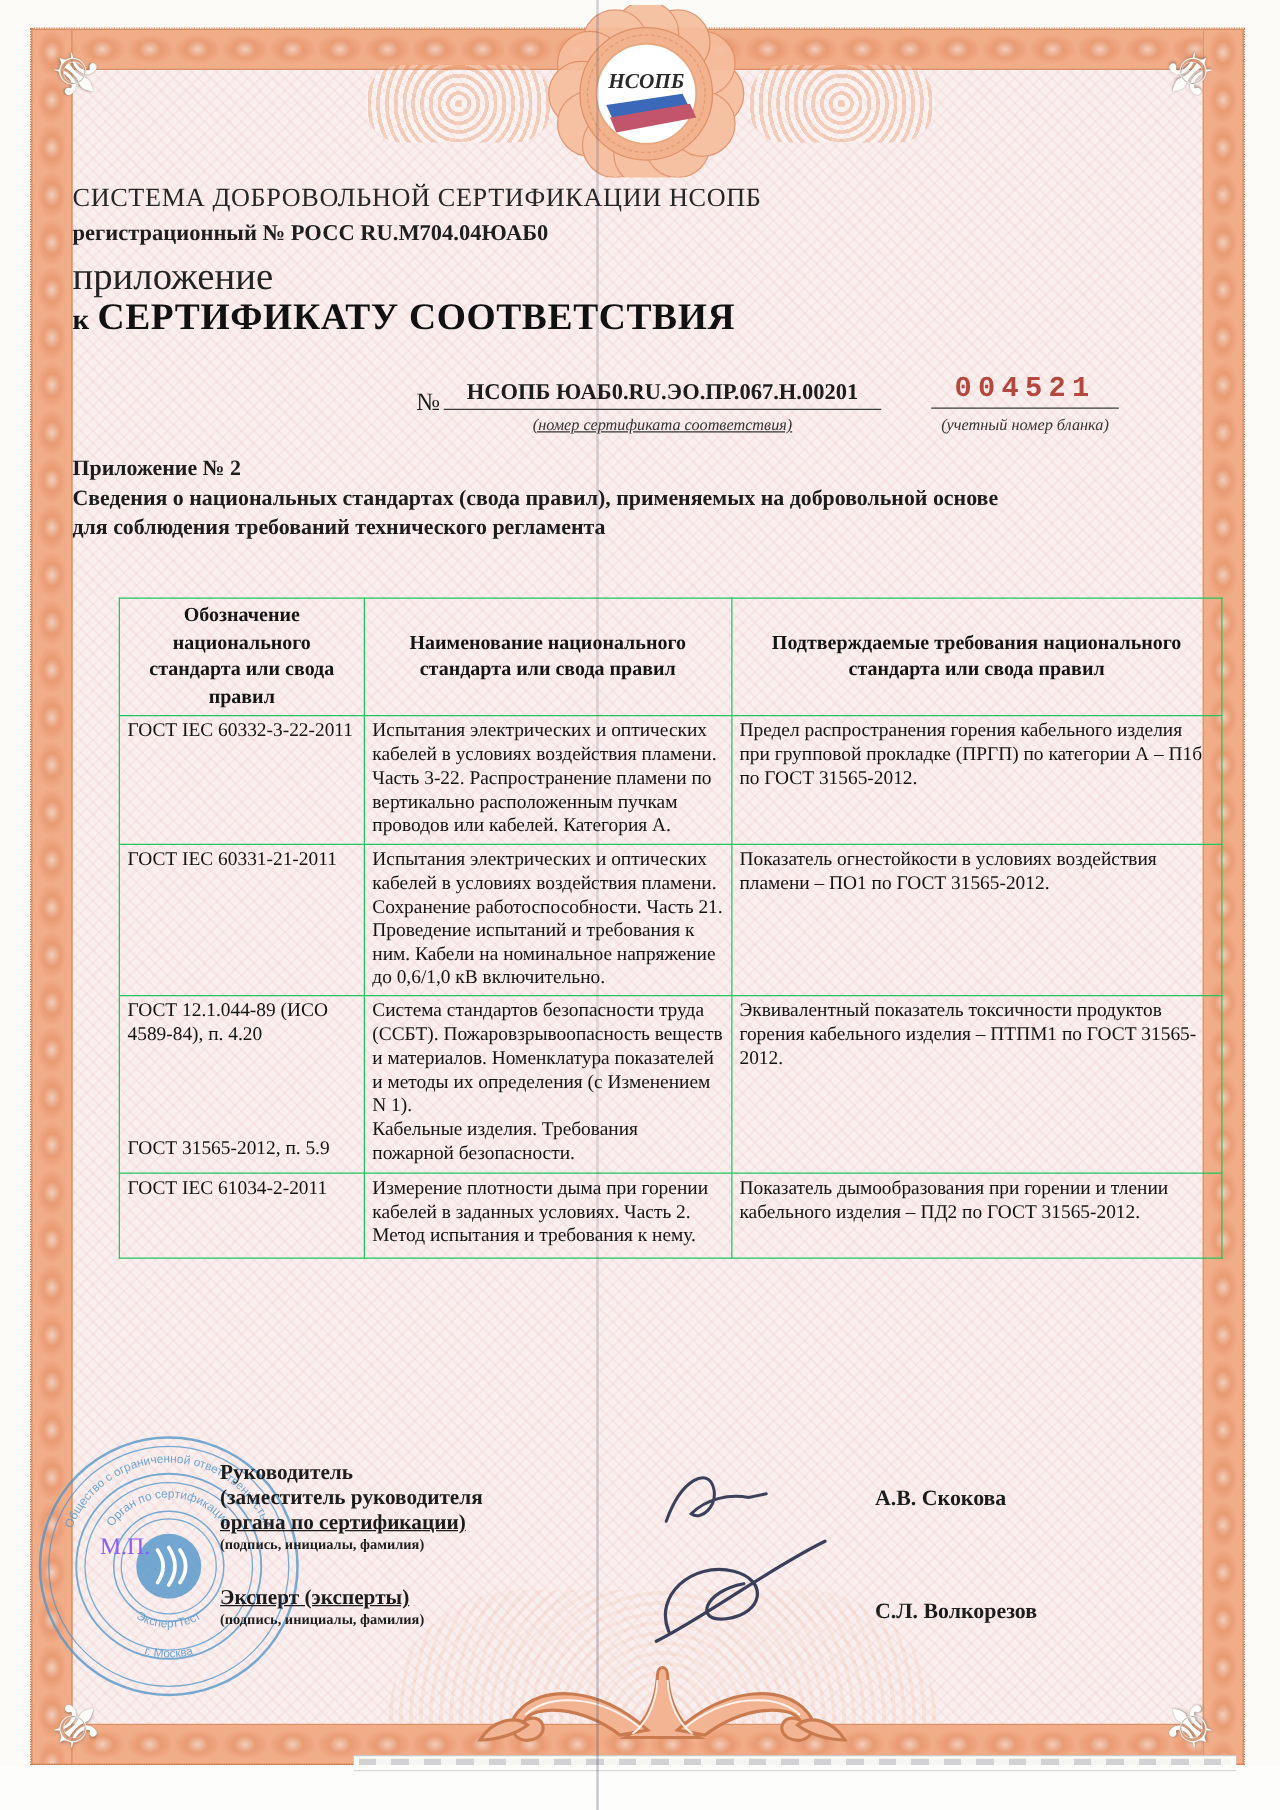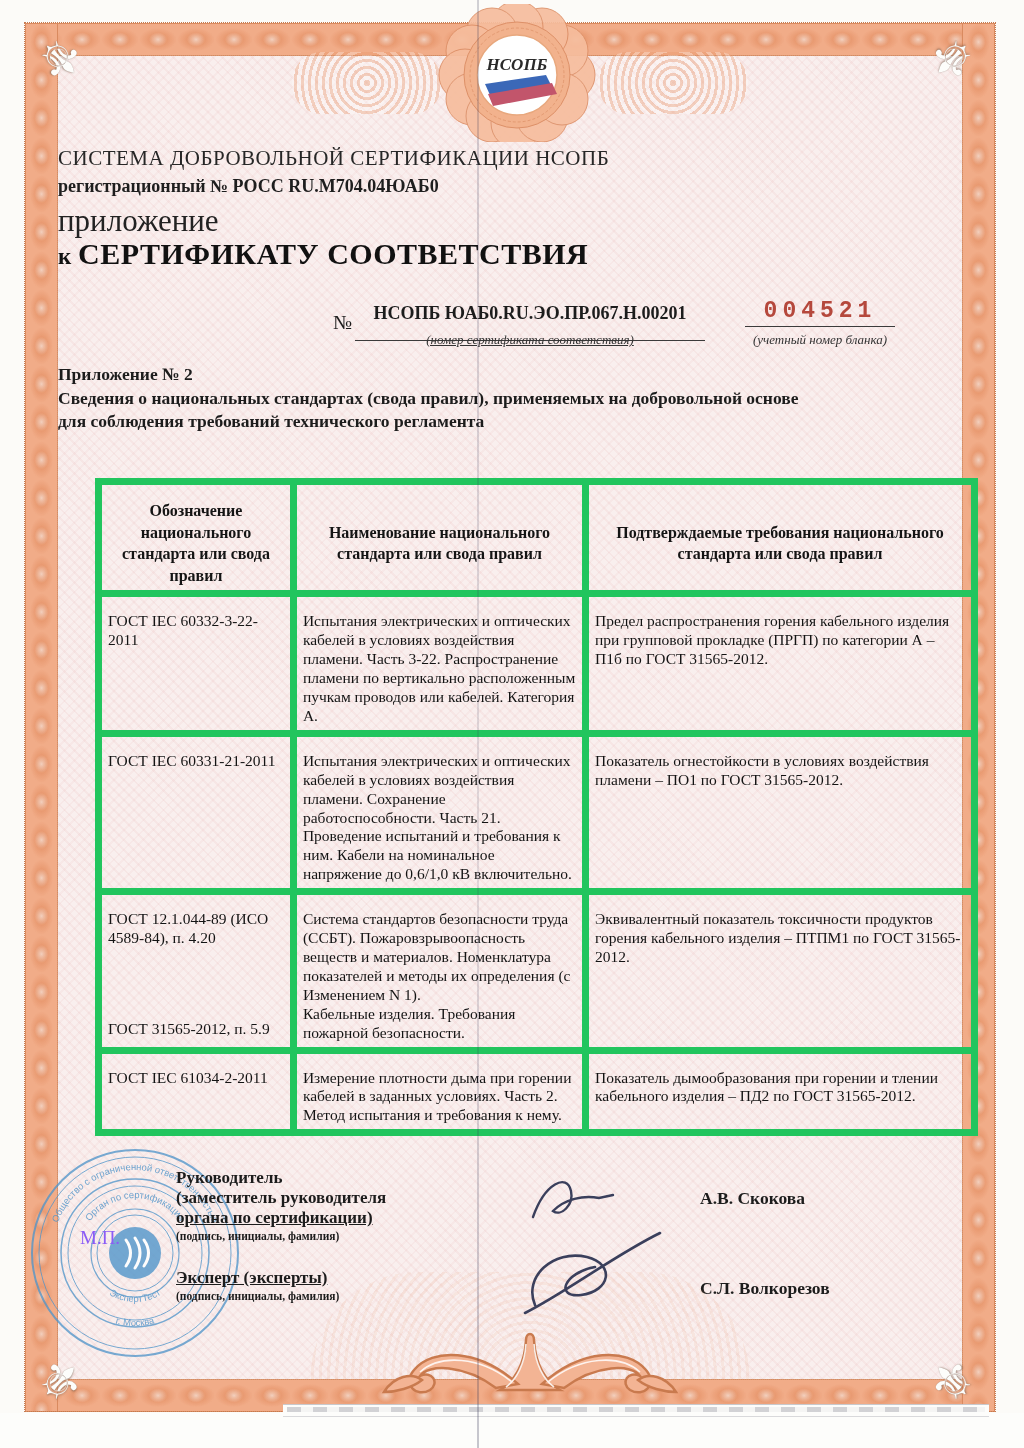--- a/index.html
+++ b/index.html
@@ -53,7 +53,7 @@
 
   .no-label{position:absolute;left:333px;top:311px;font-size:20px;}
   .cert-num{position:absolute;left:355px;top:303px;width:350px;text-align:center;font-weight:bold;
-     font-size:18px;border-bottom:1.5px solid #3b3b3b;padding-bottom:16px;}
+     font-size:18px;border-bottom:1.5px solid #3b3b3b;padding-bottom:3px;}
   .cert-num-cap{position:absolute;left:355px;top:332px;width:350px;text-align:center;
      font-style:italic;font-size:13px;color:#333;text-decoration:underline;}
   .blank-num{position:absolute;left:745px;top:298px;width:150px;text-align:center;

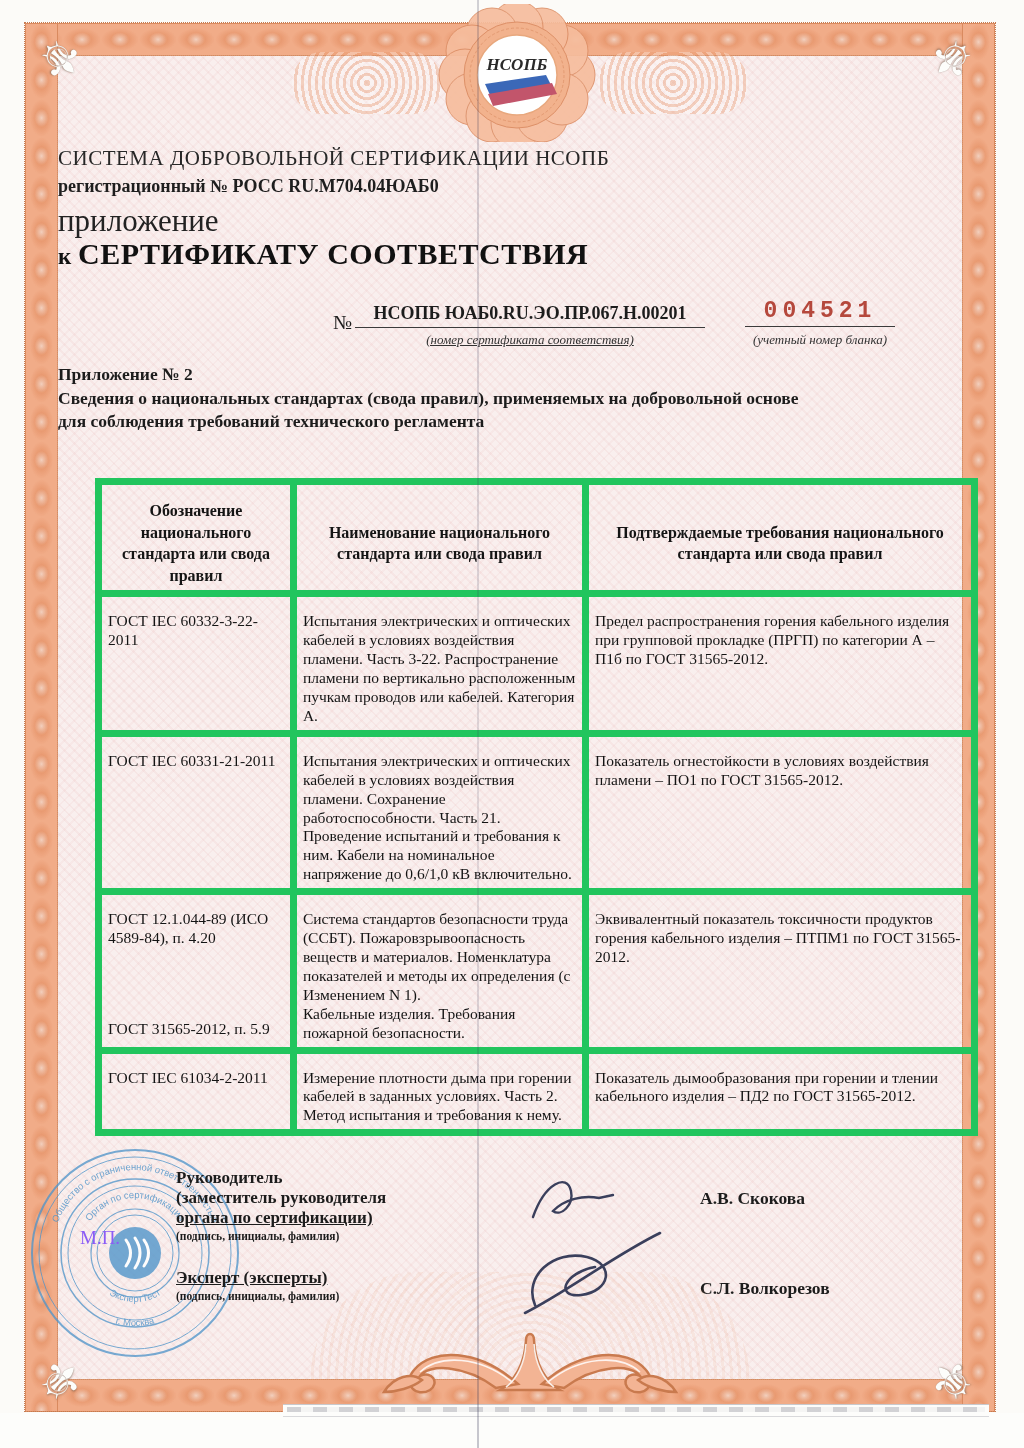--- a/index.html
+++ b/index.html
@@ -69,7 +69,7 @@
   
   .std-table{position:absolute;left:95px;top:478px;width:883px;border-collapse:collapse;
      font-size:15.5px;line-height:1.22;color:#141414;}
-  .std-table td,.std-table th{border:7px solid #22c55e;padding:15px 6px 4px 6px;vertical-align:top;}
+  .std-table td,.std-table th{border:1px solid #22c55e;padding:3px 6px 4px 6px;vertical-align:top;}
   .std-table th{font-weight:bold;text-align:center;vertical-align:middle;font-size:16px;line-height:1.35;}
   .col1{width:196px;} .col2{width:294px;} .col3{width:393px;}
   .tr-h{height:72px;} .tr-0{height:58px;} .tr-1{height:92px;} .tr-2{height:116px;} .tr-3{height:142px;} .tr-4{height:68px;}

